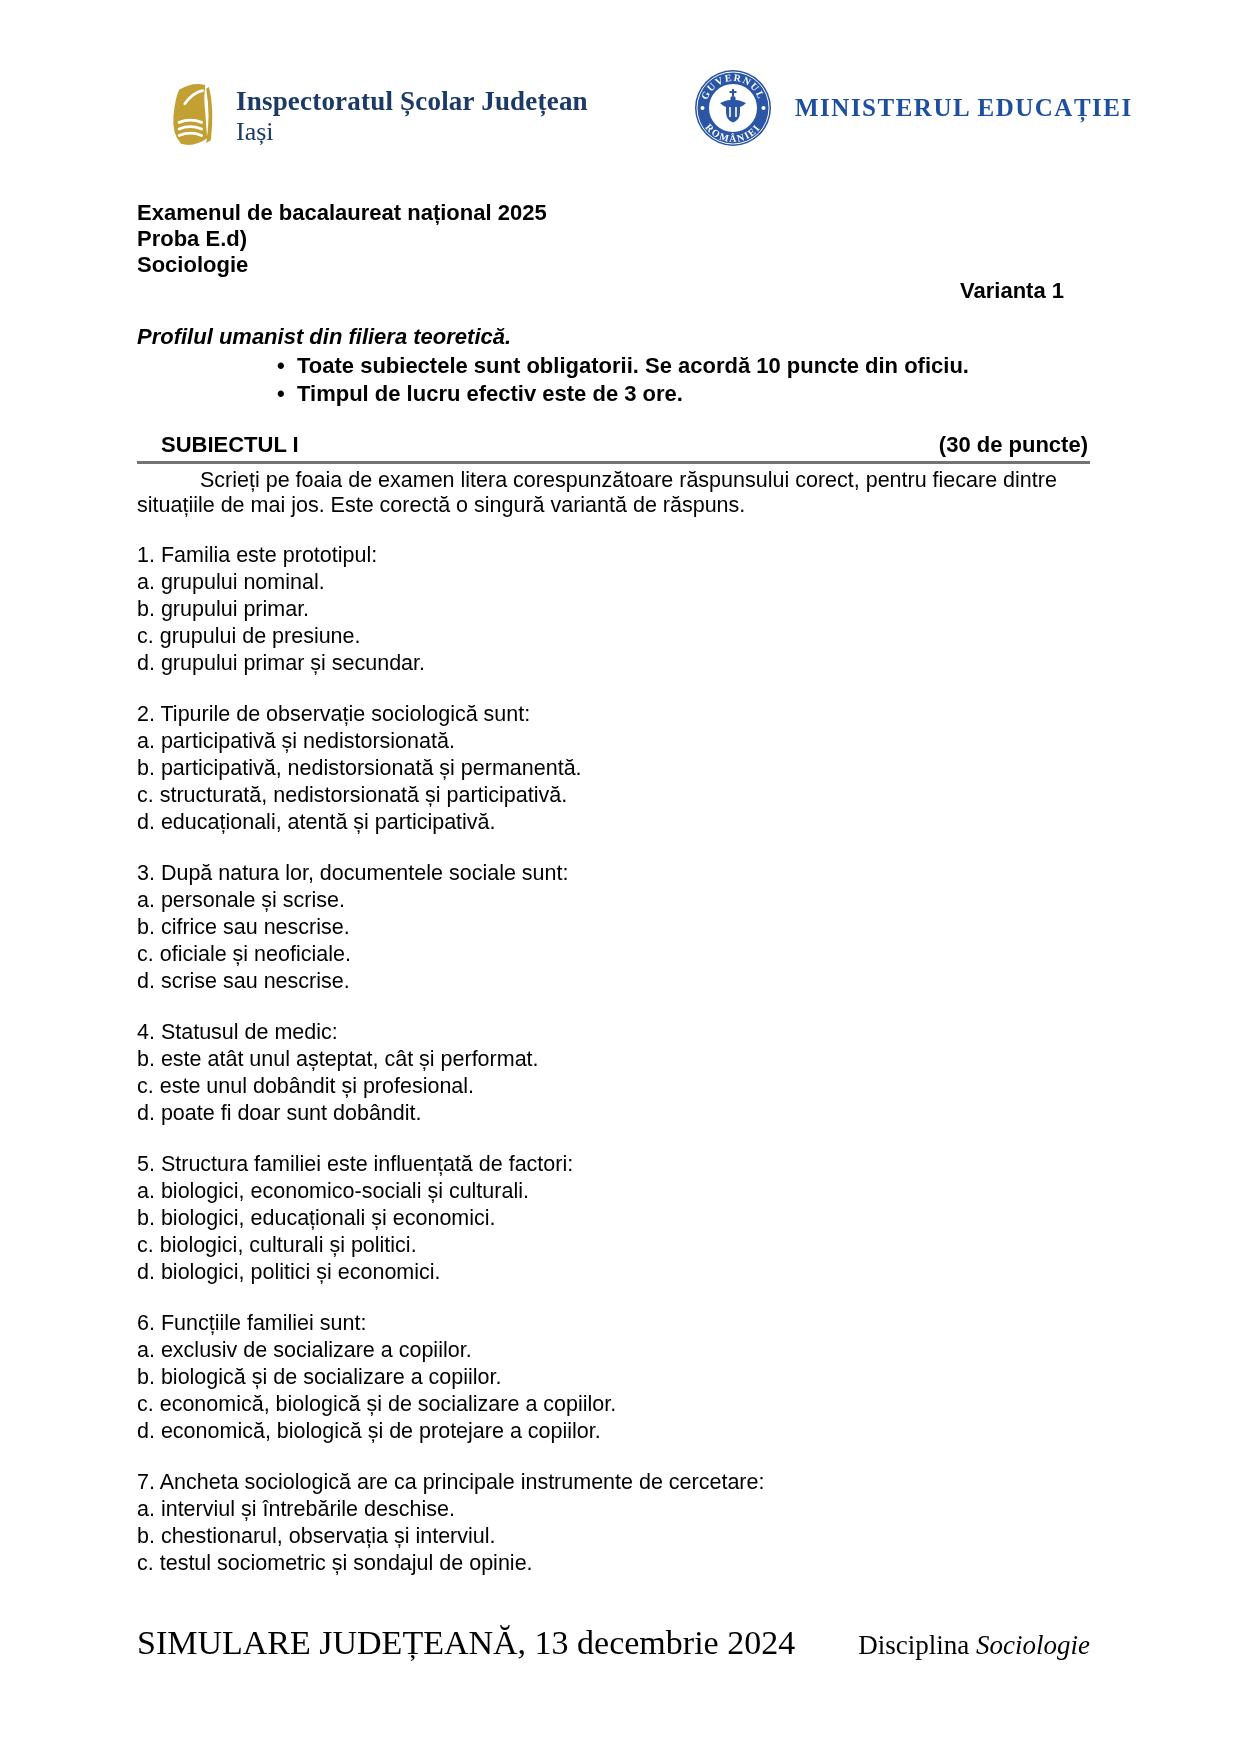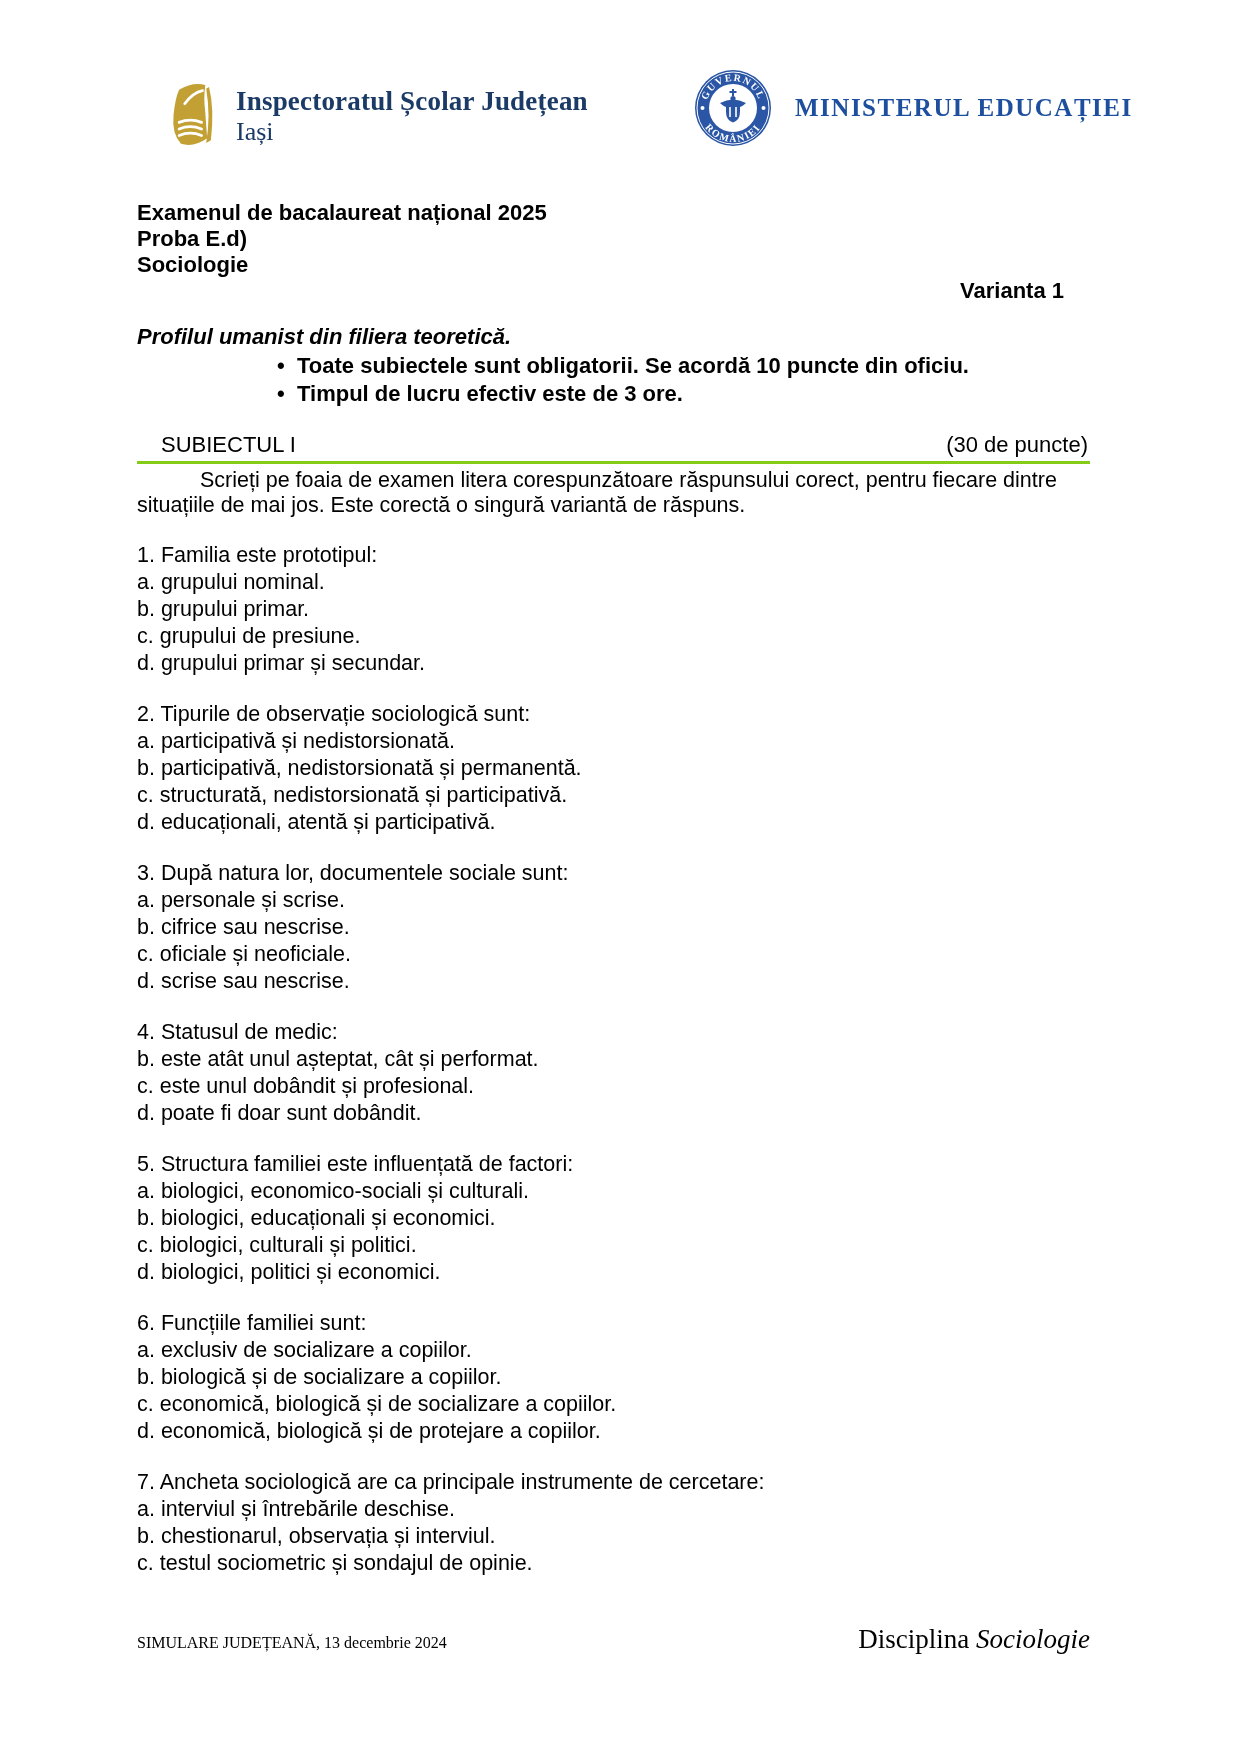--- a/index.html
+++ b/index.html
@@ -33,7 +33,7 @@
 
   .section-line {
     display:flex; justify-content:space-between; align-items:flex-end;
-    border-bottom:3px solid #84cc16; font-weight:normal; font-size:22px;
+    border-bottom:3px solid #737373; font-weight:bold; font-size:22px;
     margin-top:24px; padding:0 2px 3px 24px;
   }
   .instructions { font-size:21.5px; line-height:25px; text-indent:63px; margin-top:4px; }

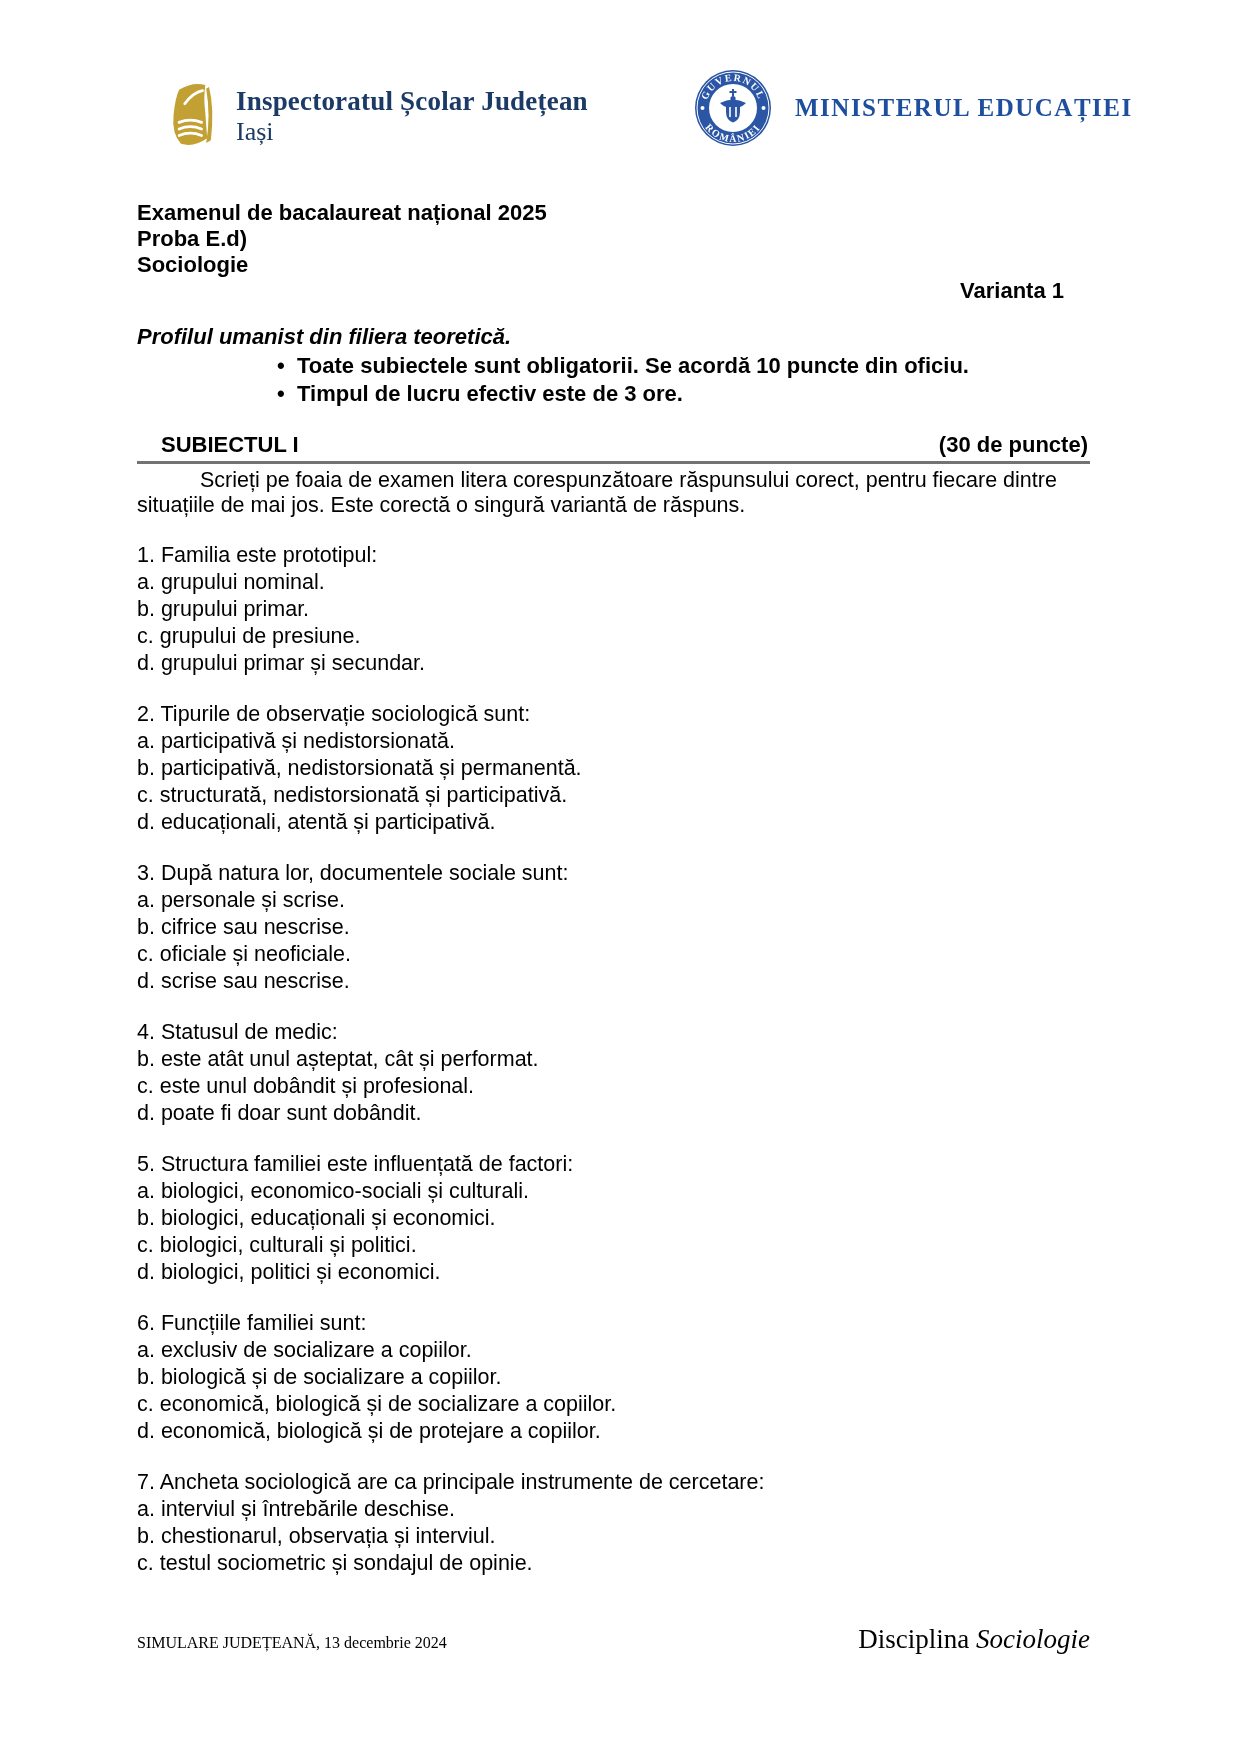--- a/index.html
+++ b/index.html
@@ -46,7 +46,7 @@
     display:flex; justify-content:space-between; align-items:baseline;
     font-family:"Liberation Serif", serif;
   }
-  .footer-left { font-size:16px;text-align:right; }
+  .footer-left { font-size:34px;text-align:right; }
   .footer-right { font-size:27px; }
   .footer-right i { font-style:italic; }
 </style>

